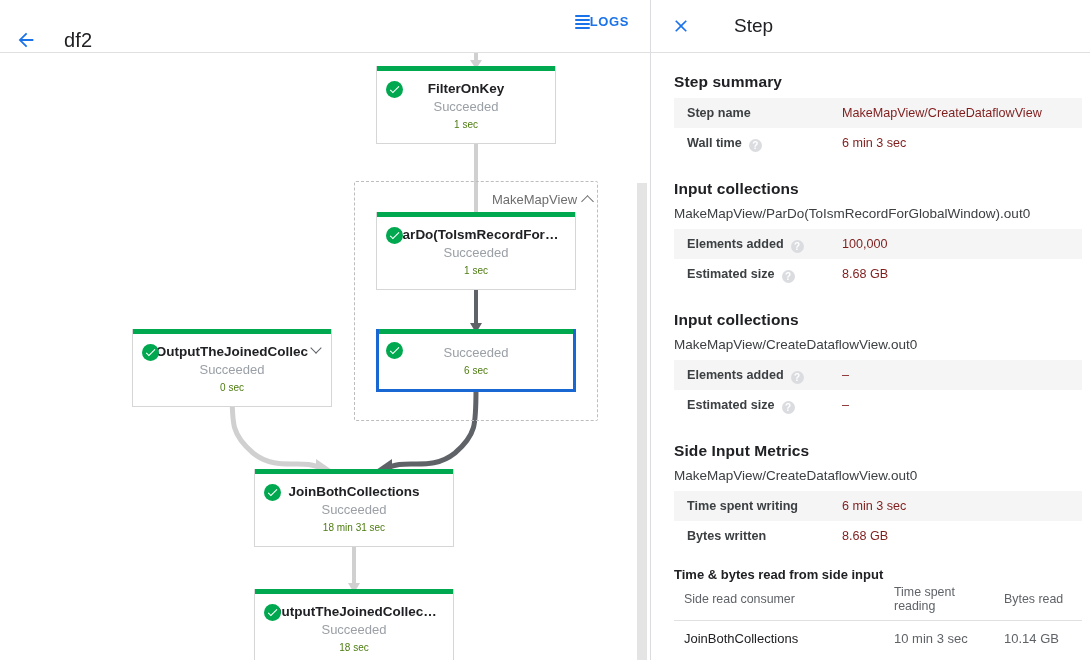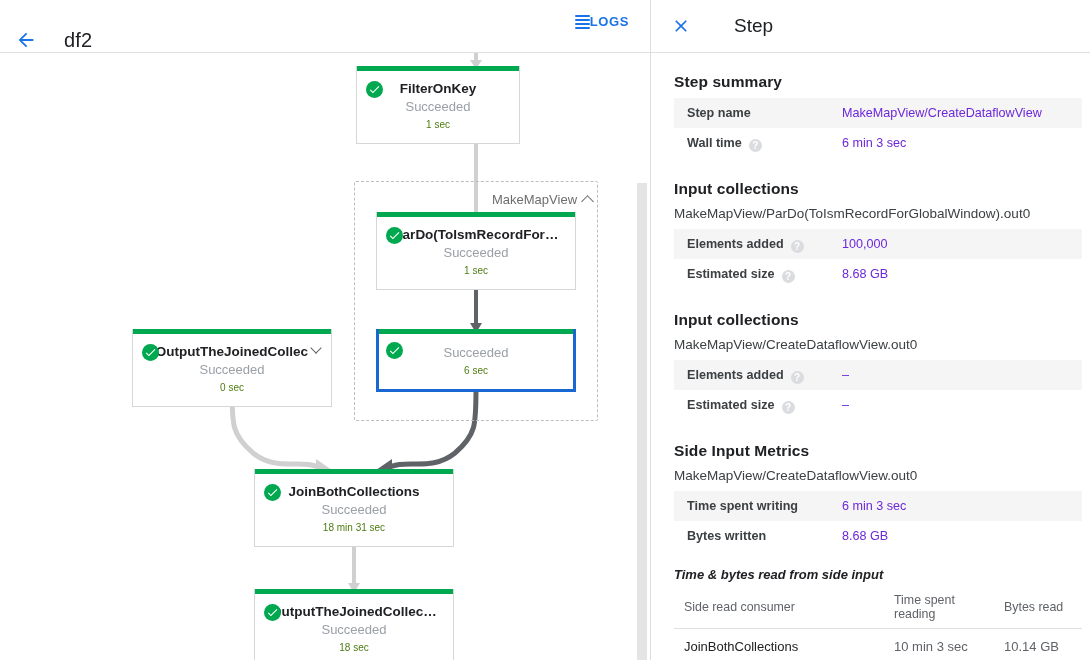--- a/index.html
+++ b/index.html
@@ -250,7 +250,7 @@
         <span class="chev-up"></span>
       </div>
 
-      <div class="node" style="left:356px; top:13px; width:164px;">
+      <div class="node" style="left:376px; top:13px; width:180px;">
         <div class="bar"></div>
         <div class="node-body">
           <span class="status-icon">

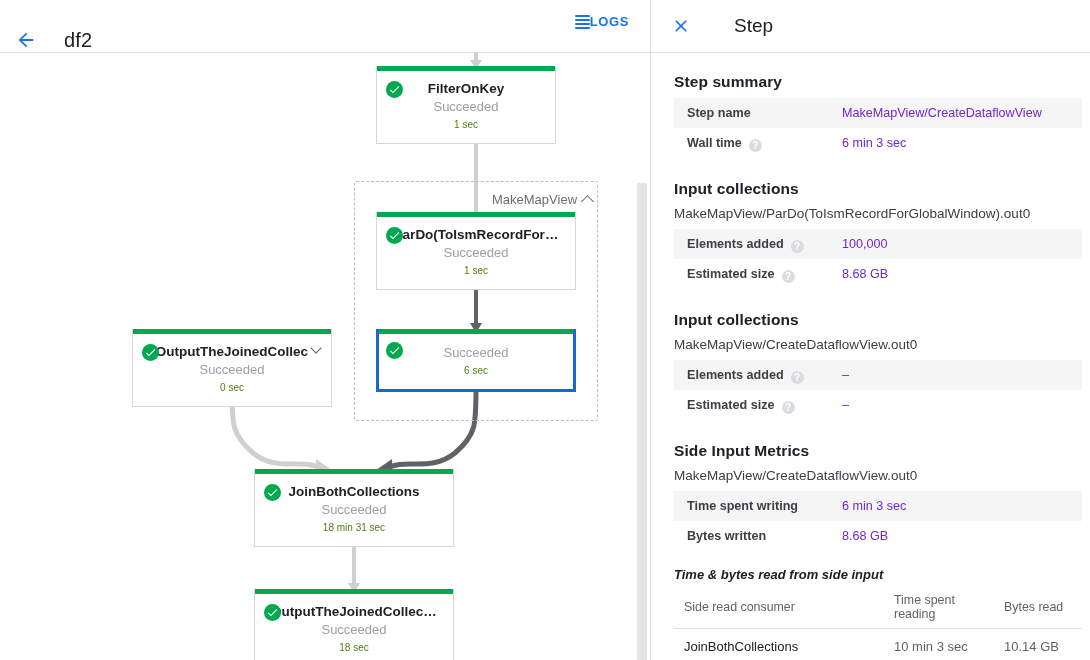--- a/index.html
+++ b/index.html
@@ -166,7 +166,7 @@
     vertical-align: middle;
   }
   .kv-table td.k { font-weight: bold; color: #3c4043; width: 168px; white-space: nowrap; }
-  .kv-table td.v { color: #6d28d9; padding-left: 0; }
+  .kv-table td.v { color: #7f1d1d; padding-left: 0; }
   .help-dot {
     display: inline-flex; align-items: center; justify-content: center;
     width: 13px; height: 13px; border-radius: 50%;

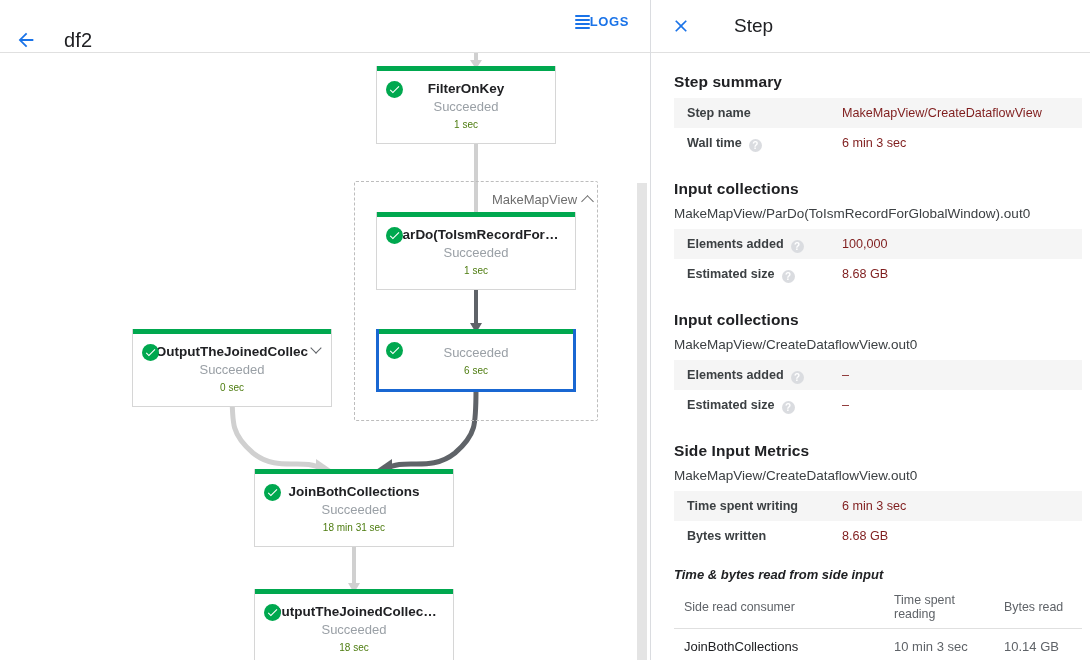--- a/index.html
+++ b/index.html
@@ -176,8 +176,7 @@
   }
   .sub-title {
     font-size: 13px; font-weight: bold; color: #202124;
-    margin: 0 0 8px 0;
-    font-style: italic;
+    margin: 0 0 0 0;
   }
   .si-table { width: 408px; border-collapse: collapse; }
   .si-table th {

